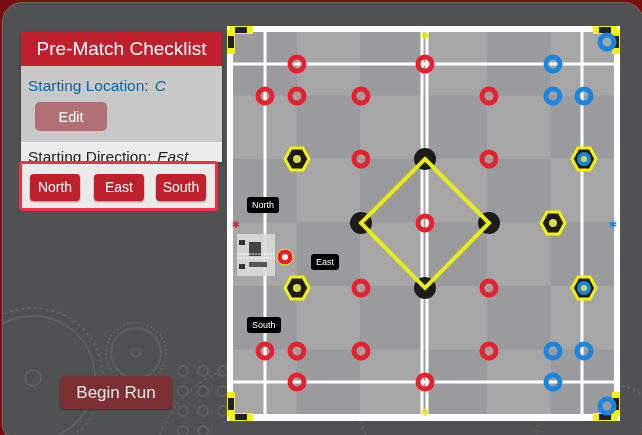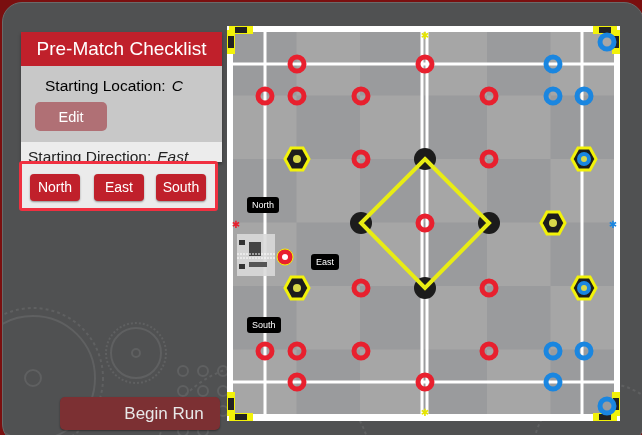--- a/index.html
+++ b/index.html
@@ -28,7 +28,7 @@
   .cl-loc {
     background:#c8c8c8; height:76px; position:relative;
   }
-  .cl-loc .lbl { position:absolute; left:24px; top:11px; font-size:15.5px; color:#000000; }
+  .cl-loc .lbl { position:absolute; left:7px; top:11px; font-size:15.5px; color:#0369a1; }
   .cl-loc .lbl i { margin-left:6px; }
   .edit-btn {
     position:absolute; left:8px; top:36px; width:72px; height:29px;

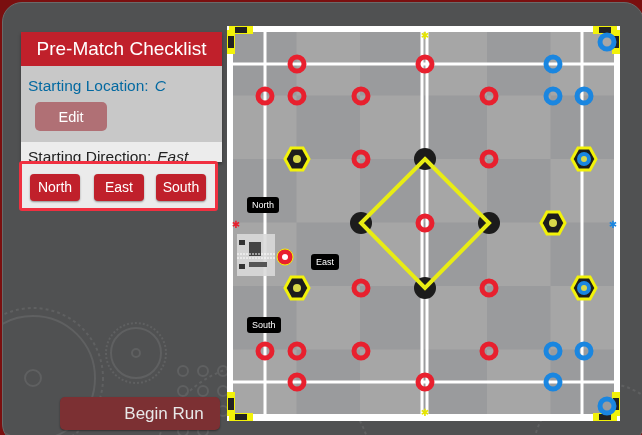--- a/index.html
+++ b/index.html
@@ -110,7 +110,7 @@
     <button class="dir-btn" style="left:134px;width:50px;">South</button>
   </div>
 
-  <div class="begin-btn" style="left:57px;top:394px;padding-left:48px;">Begin Run</div>
+  <div class="begin-btn" style="left:57px;top:373px;">Begin Run</div>
 </div>
 
 <div class="field-wrap">

